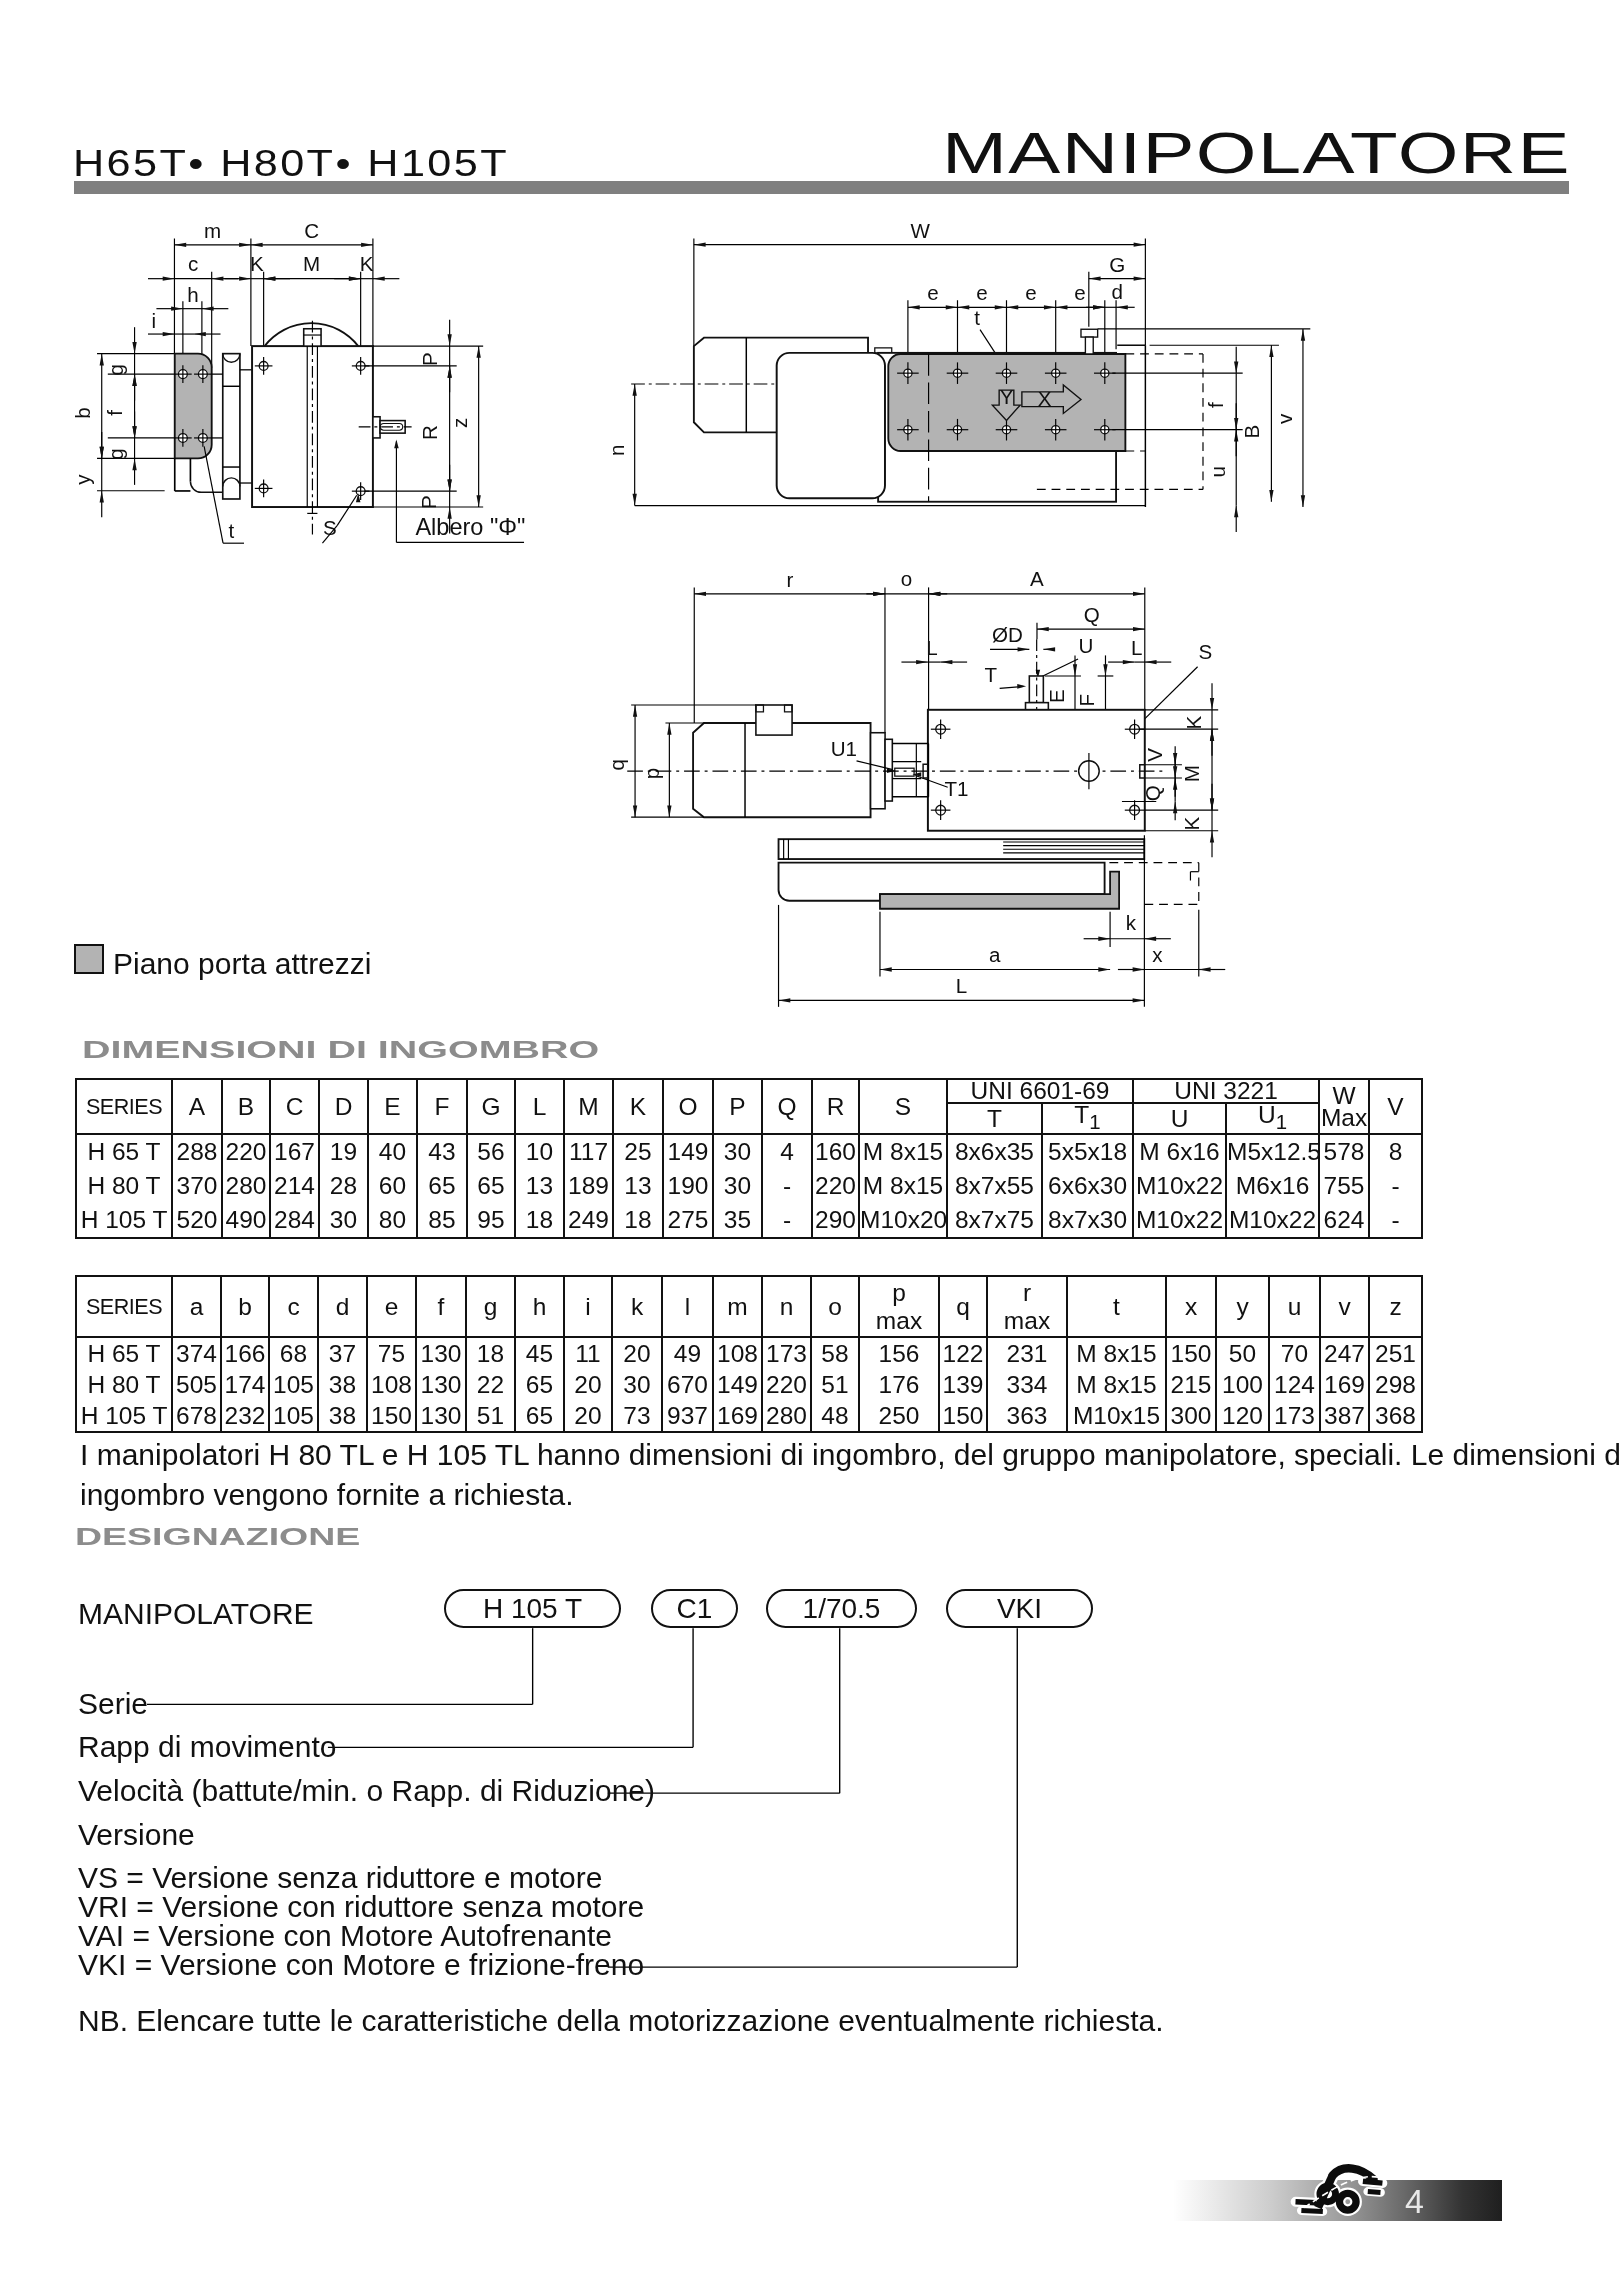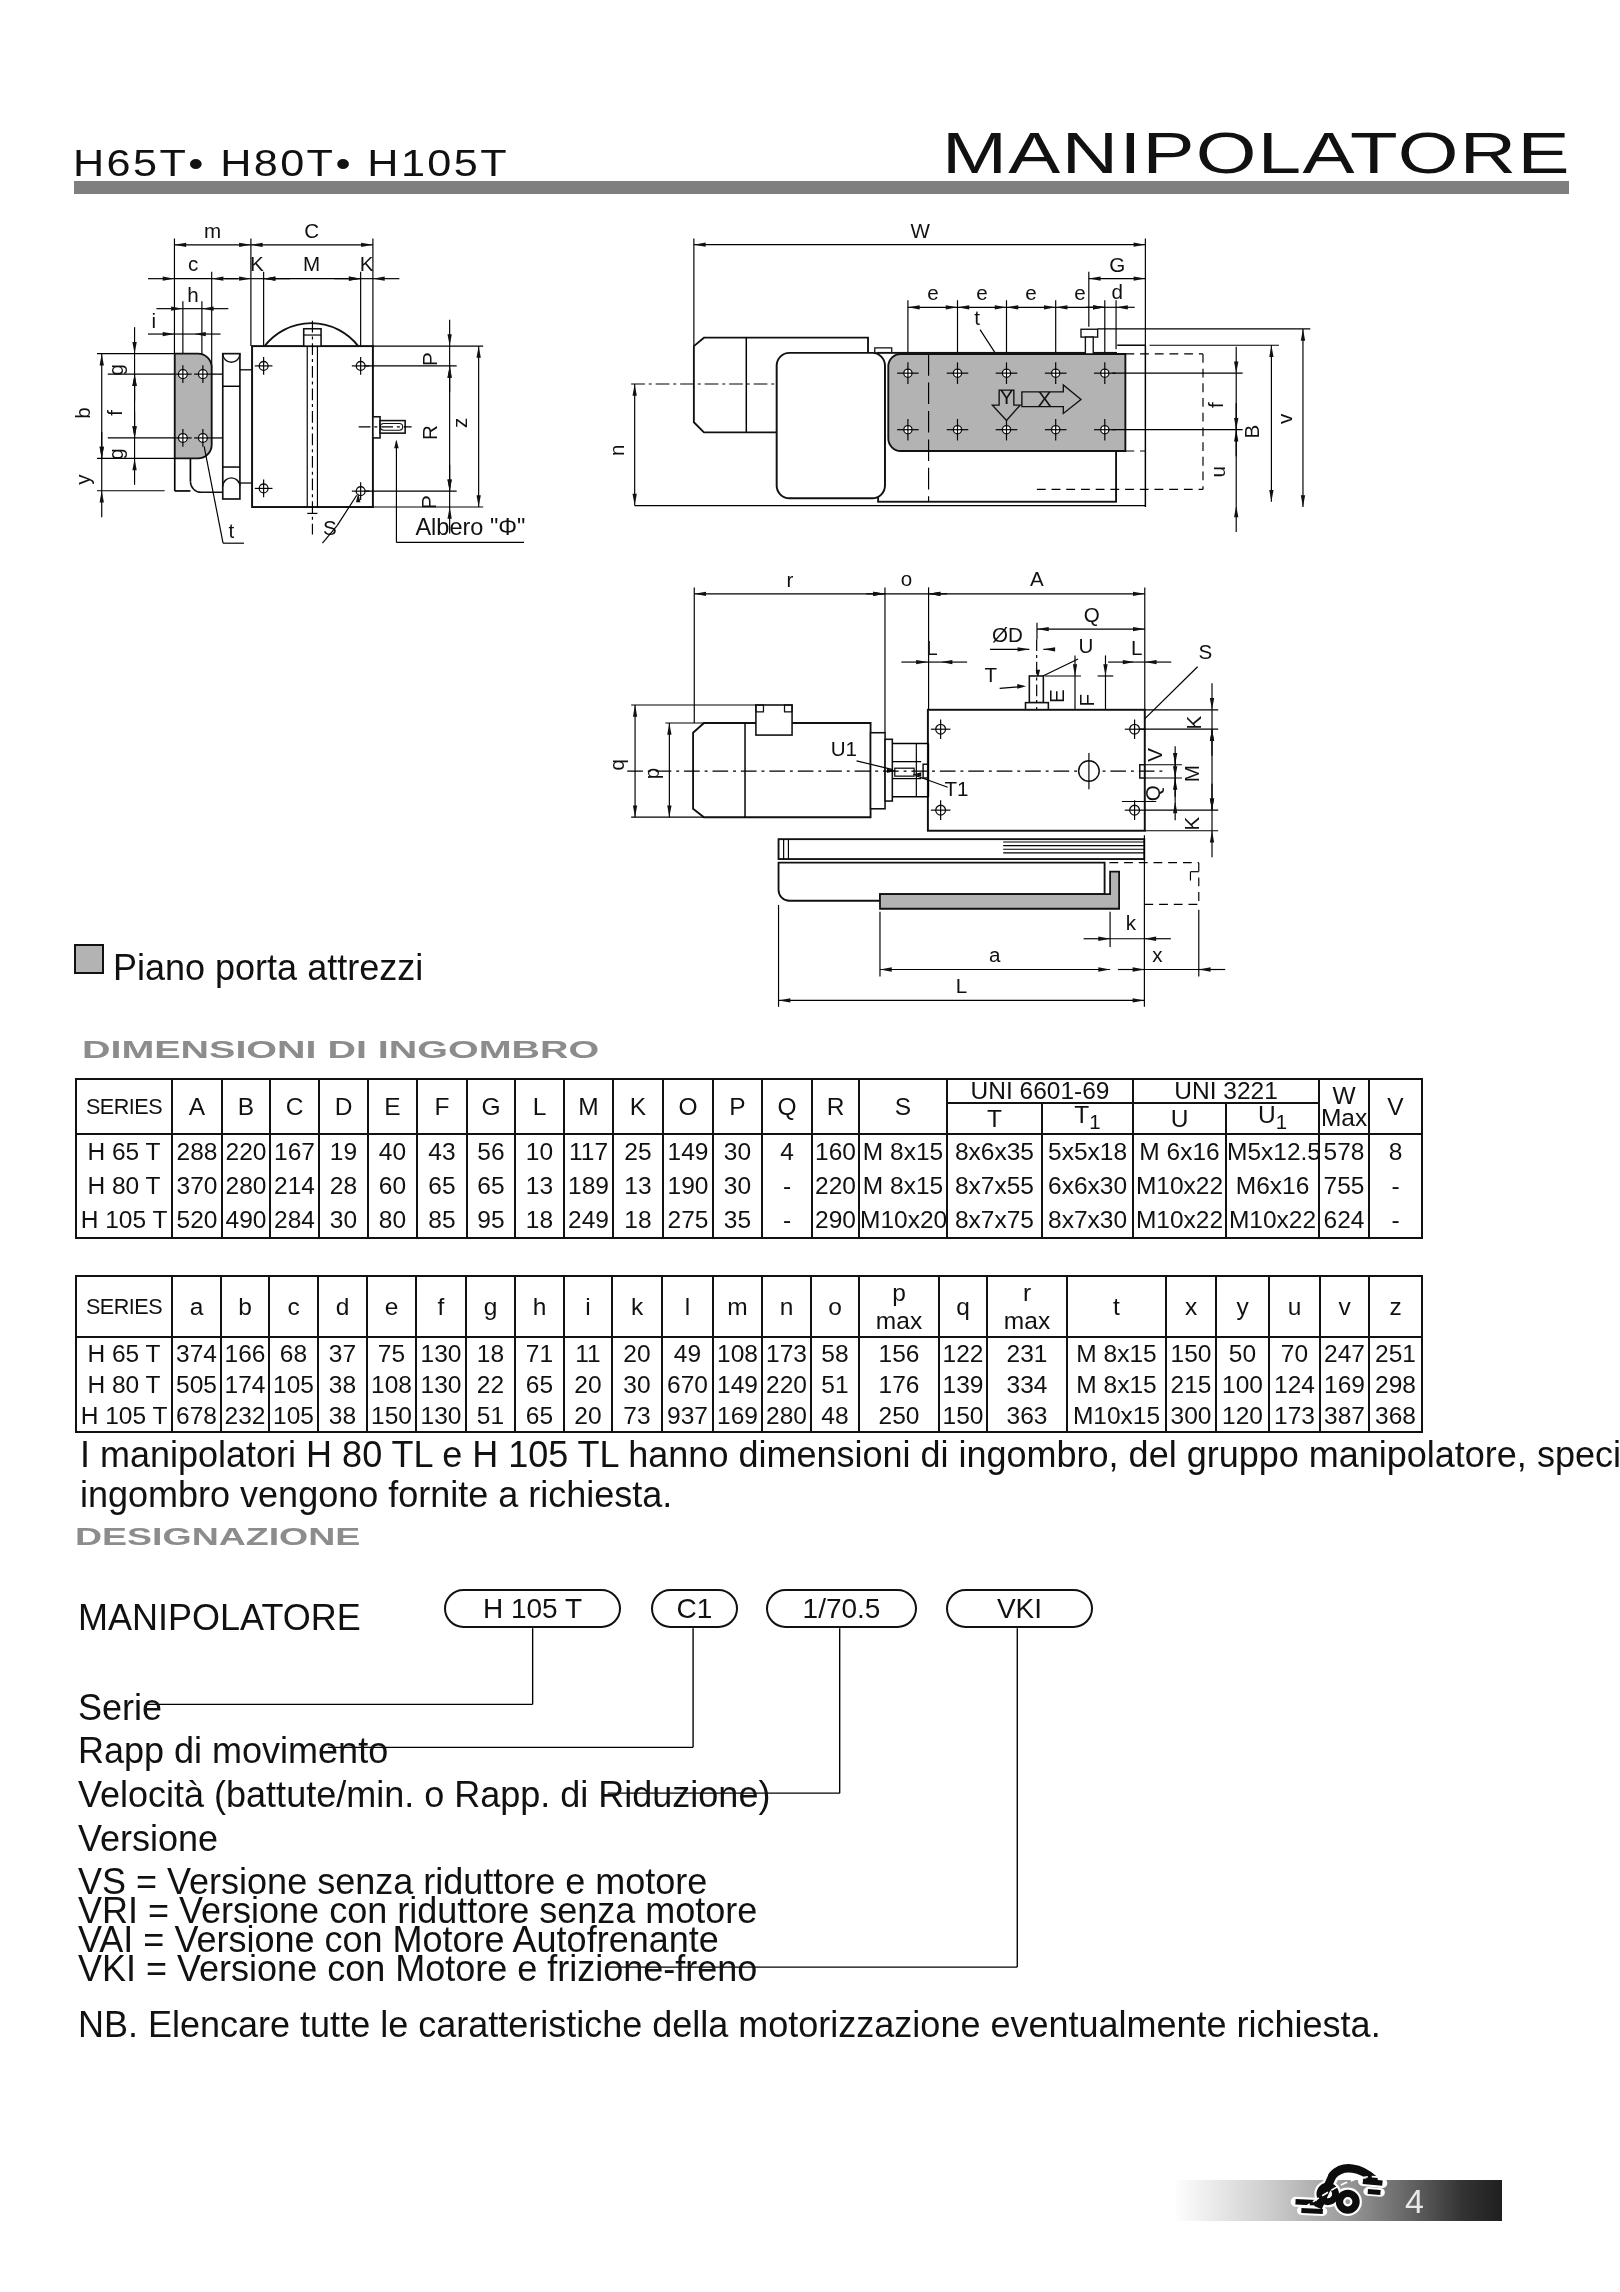--- a/index.html
+++ b/index.html
@@ -14,7 +14,7 @@
 .hr3 td { height:61px; line-height:28px; }
 .dr2 td { height:31px; line-height:31px; border-top:none; border-bottom:none; }
 .pill { position:absolute; border:2px solid #111; border-radius:19.6px; height:39px; line-height:35px; text-align:center; font-size:28px; }
-.bt { position:absolute; font-size:36px; white-space:nowrap; }
+.bt { position:absolute; font-size:30px; white-space:nowrap; }
 </style></head>
 <body style="position:relative">
 <div class="abs" style="left:73px;top:143px;font-size:36px;letter-spacing:2px;transform:scaleX(1.20);transform-origin:0 0;white-space:nowrap">H65T• H80T• H105T</div>

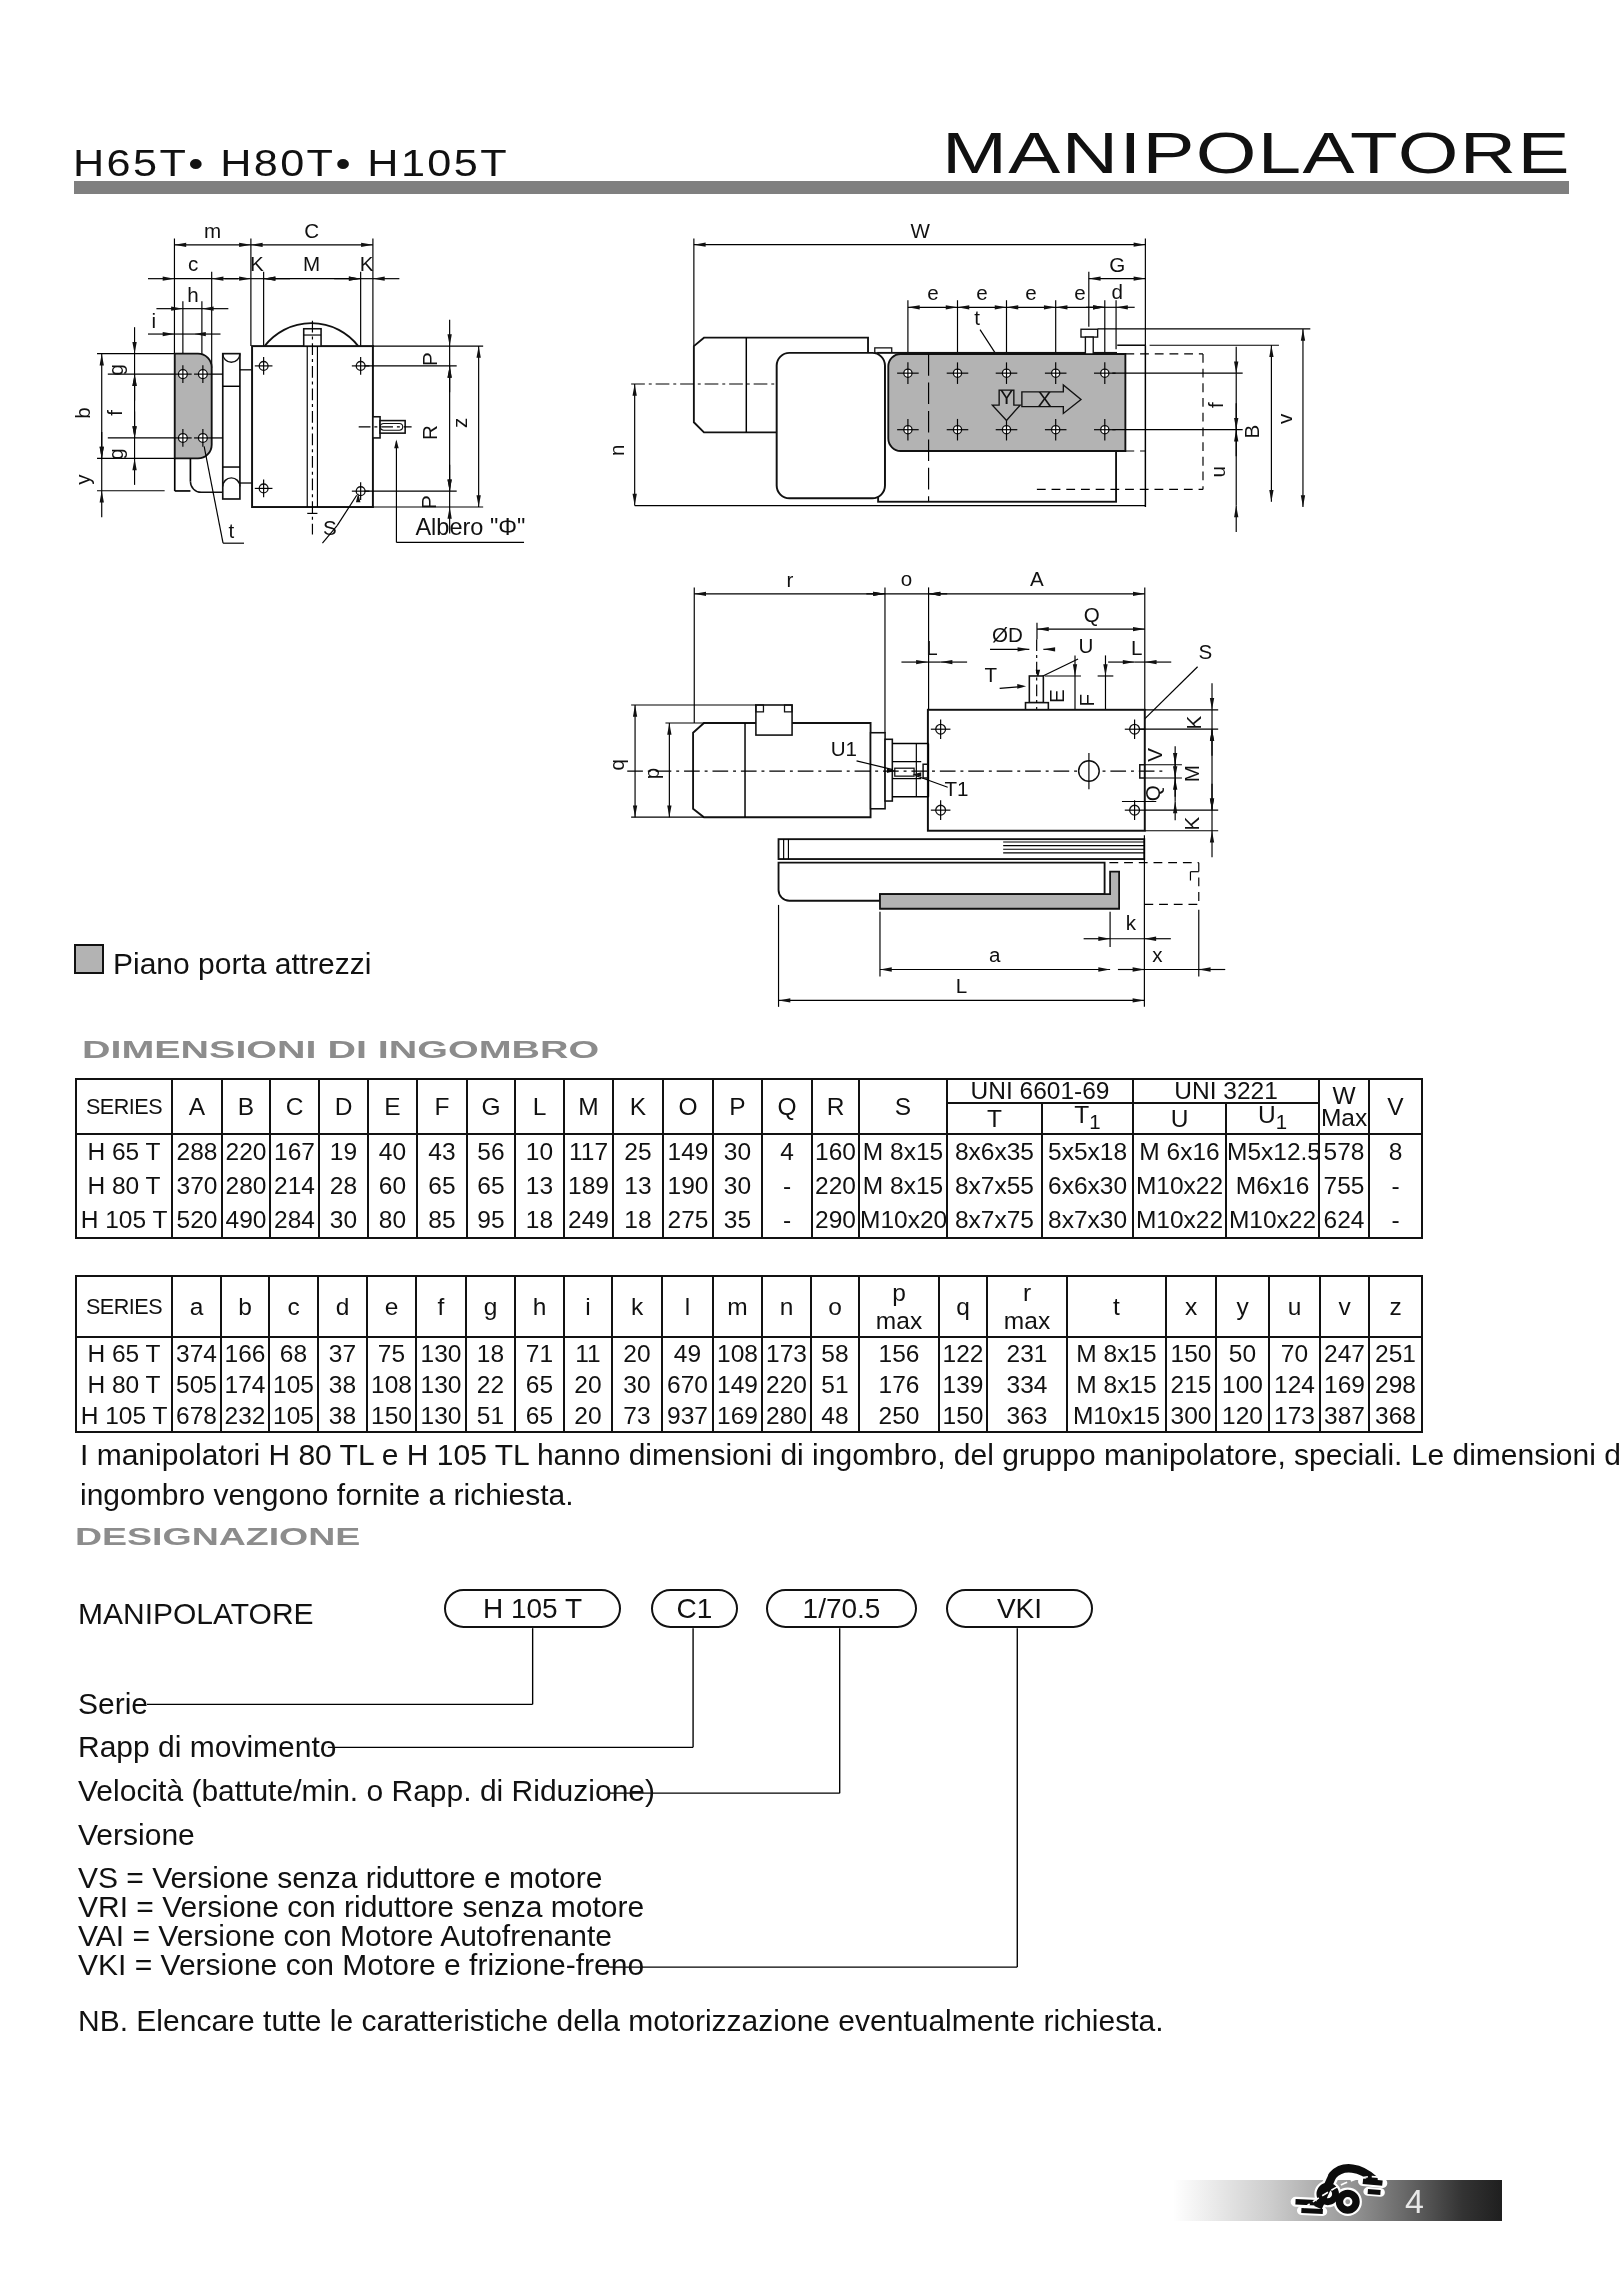--- a/index.html
+++ b/index.html
@@ -704,7 +704,7 @@
         <td>75</td>
         <td>130</td>
         <td>18</td>
-        <td>71</td>
+        <td>45</td>
         <td>11</td>
         <td>20</td>
         <td>49</td>

